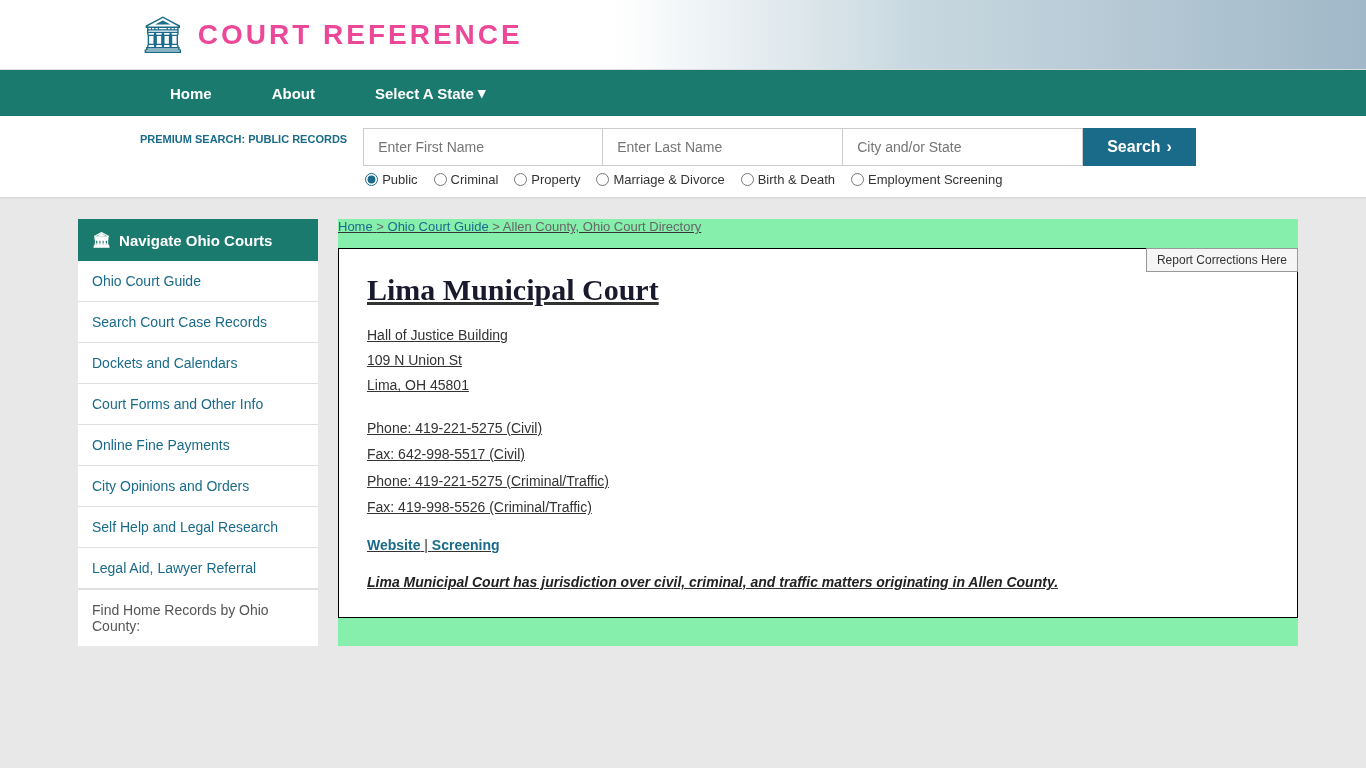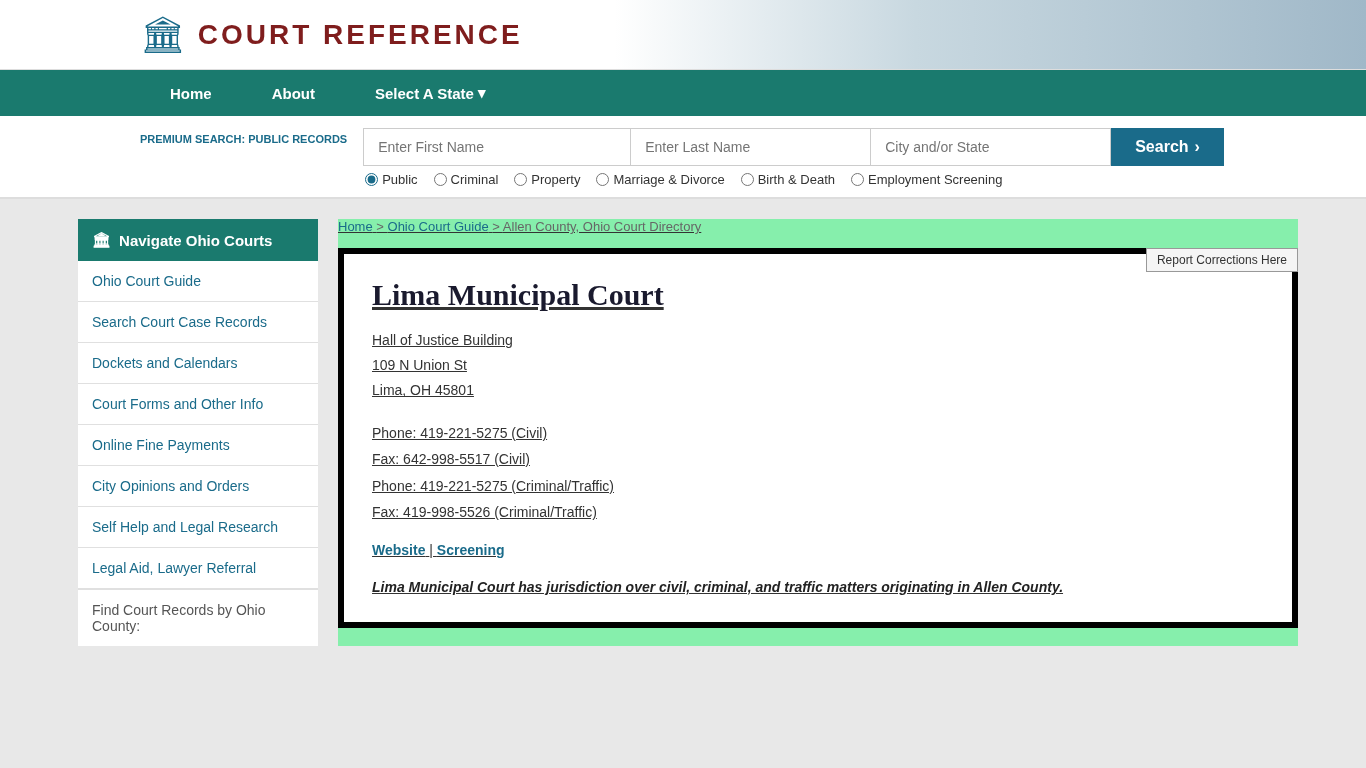--- a/index.html
+++ b/index.html
@@ -39,7 +39,7 @@
       font-size: 28px;
       font-weight: 900;
       letter-spacing: 3px;
-      color: #7f1d1d;
+      color: #ec4899;
       text-transform: uppercase;
     }
 

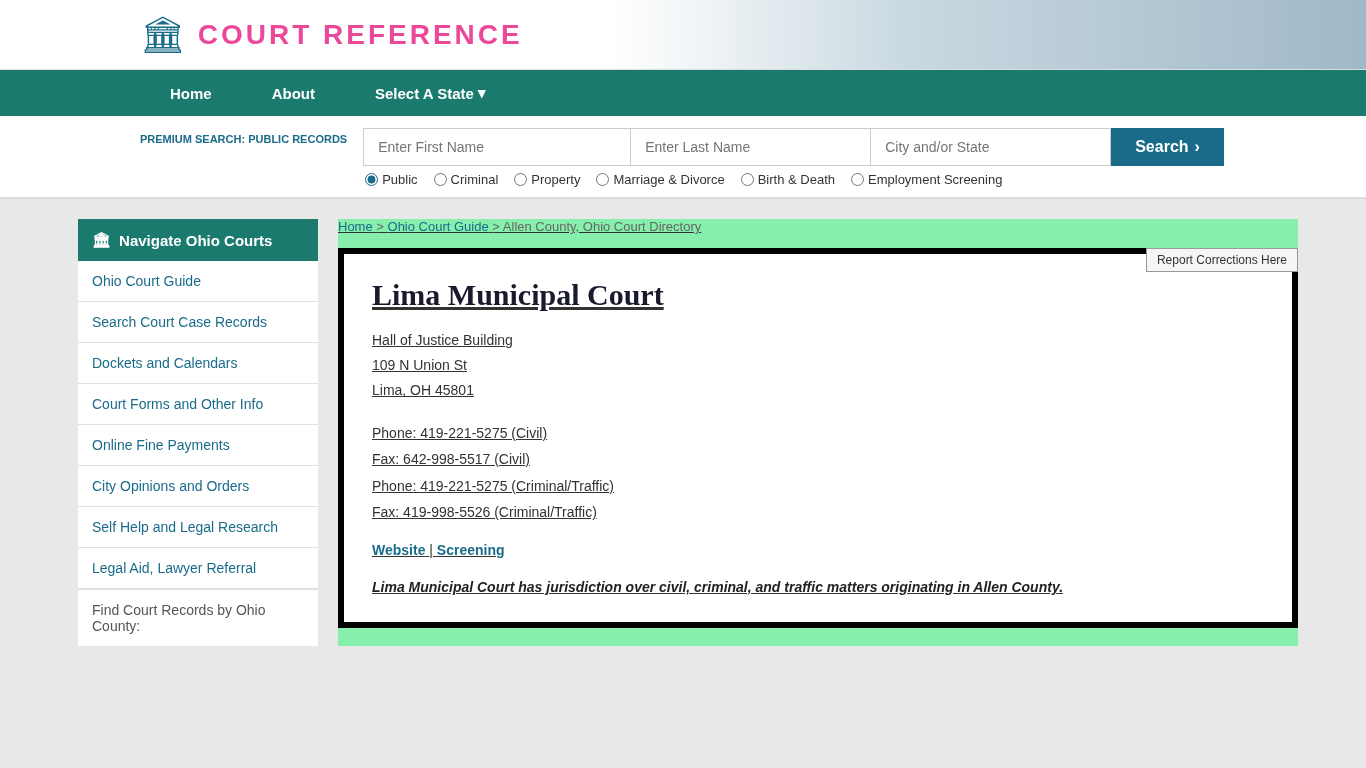--- a/index.html
+++ b/index.html
@@ -95,7 +95,7 @@
       outline: none;
       color: #999;
     }
-    #search-inputs input:first-child { width: 268px; }
+    #search-inputs input:first-child { width: 240px; }
     #search-inputs input:nth-child(2) { width: 240px; border-left: none; }
     #search-inputs input:nth-child(3) { width: 240px; border-left: none; }
     #search-button {

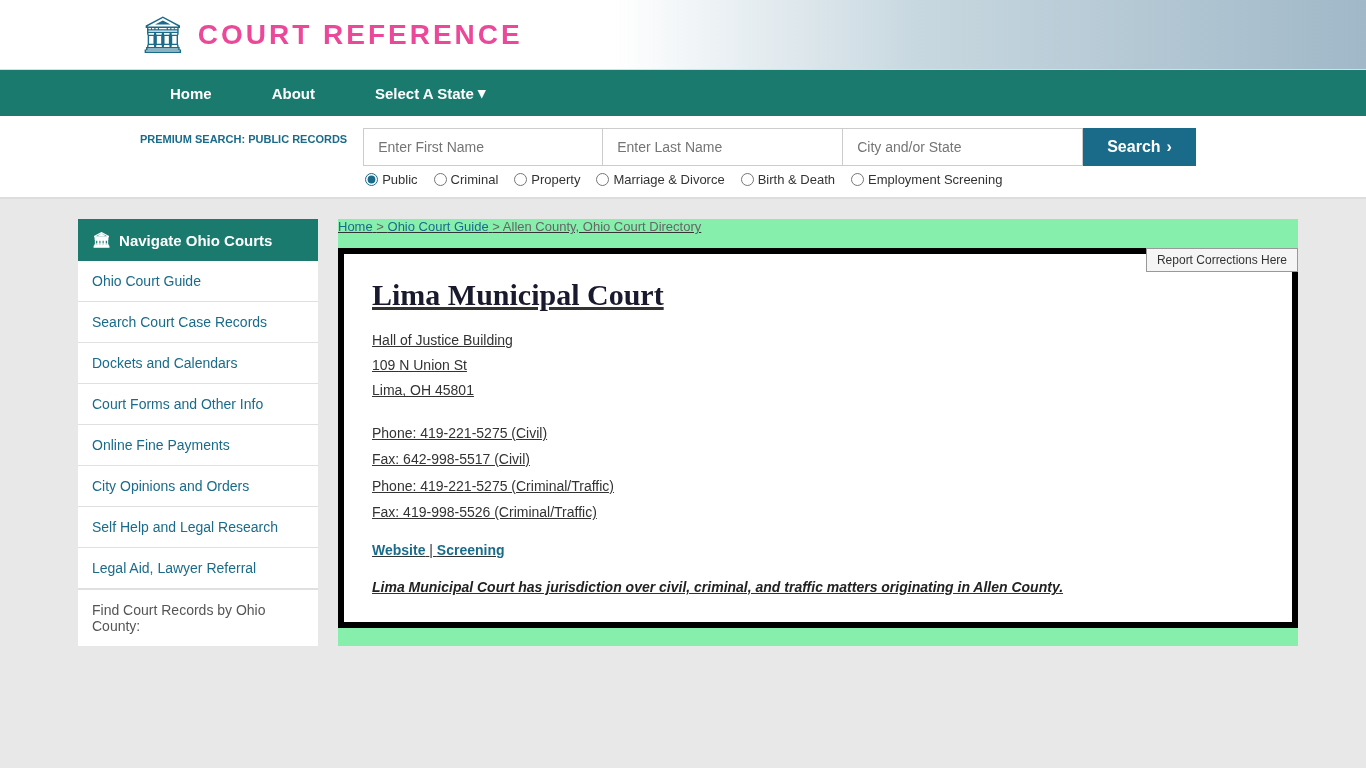--- a/index.html
+++ b/index.html
@@ -193,7 +193,7 @@
     }
     #court-card {
       background: #fff;
-      border: 6px solid #000000;
+      border: 1px solid #000000;
       padding: 24px 28px;
     }
     #court-name {

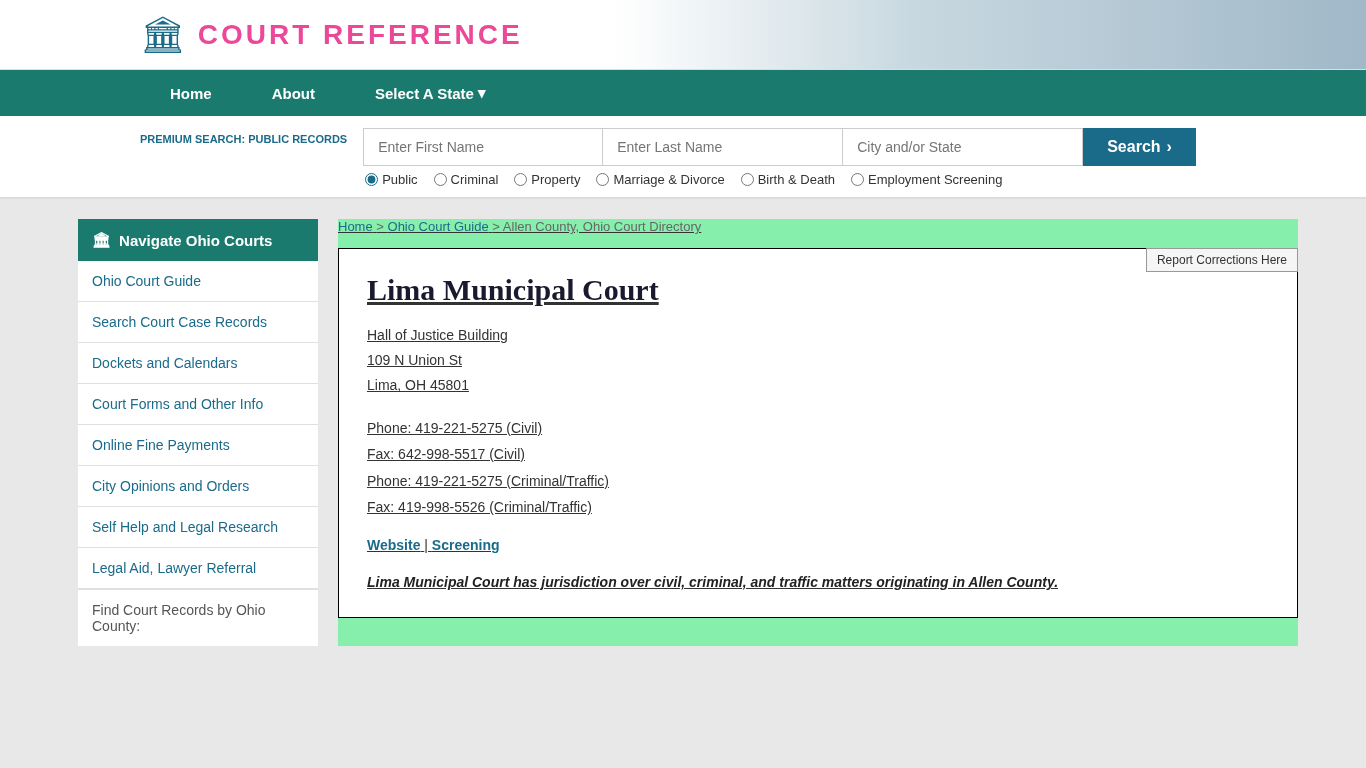--- a/index.html
+++ b/index.html
@@ -302,7 +302,7 @@
     <a class="sidebar-link">City Opinions and Orders</a>
     <a class="sidebar-link">Self Help and Legal Research</a>
     <a class="sidebar-link">Legal Aid, Lawyer Referral</a>
-    <div id="find-records">Find Court Records by Ohio County:</div>
+    <div id="find-records">Find Home Records by Ohio County:</div>
   </div>
 
   <div id="content">

